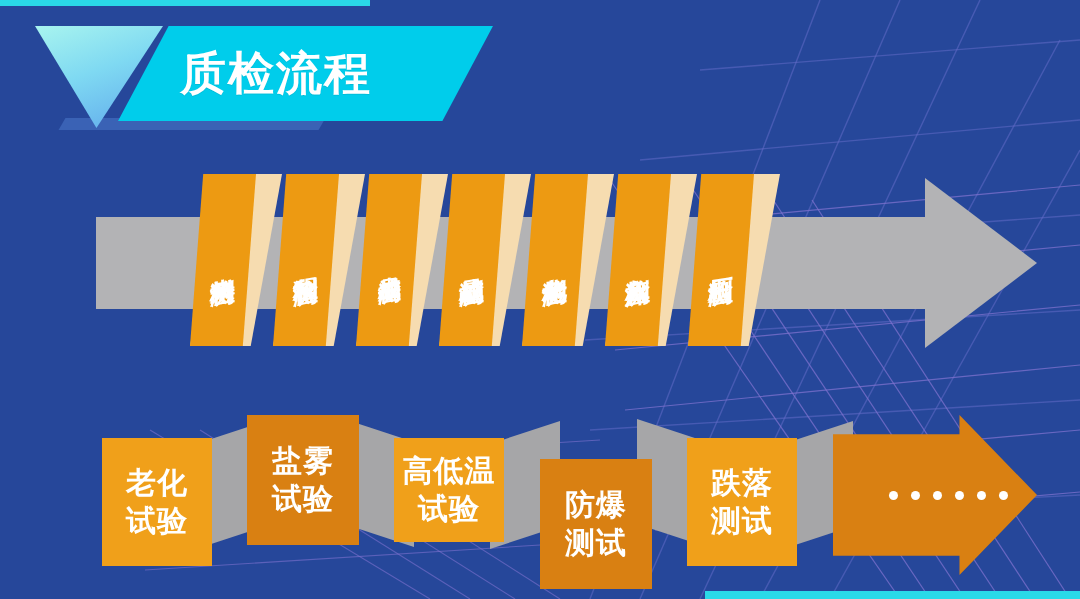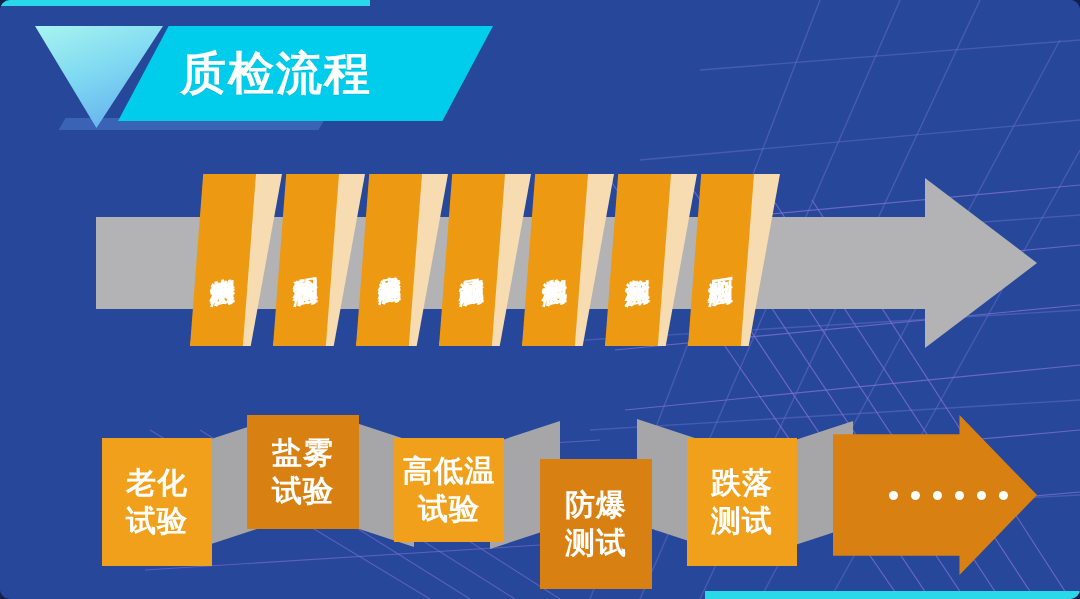--- a/index.html
+++ b/index.html
@@ -11,7 +11,6 @@
     width:1080px;height:599px;
     overflow:hidden;
     background:#26479a;
-    border-radius:10px;
   }
 
   

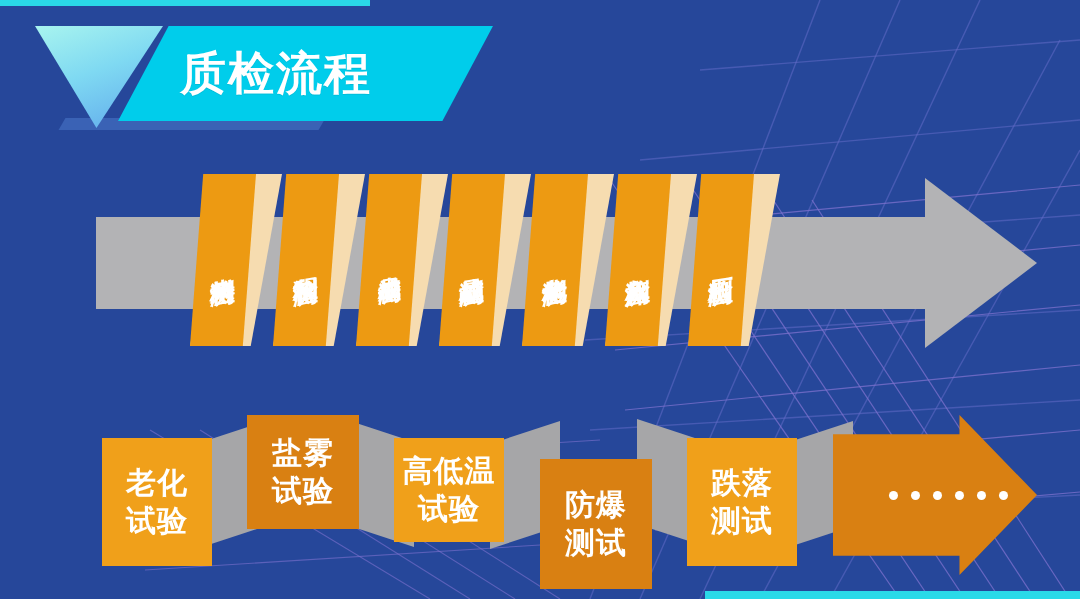--- a/index.html
+++ b/index.html
@@ -286,7 +286,7 @@
       </div>
     </div>
 
-    <div class="step-box dark" style="left:247px;top:20px;width:112px;height:114px;">
+    <div class="step-box dark" style="left:247px;top:20px;width:112px;height:130px;">
       <div>
         <div>盐雾</div>
         <div>试验</div>

